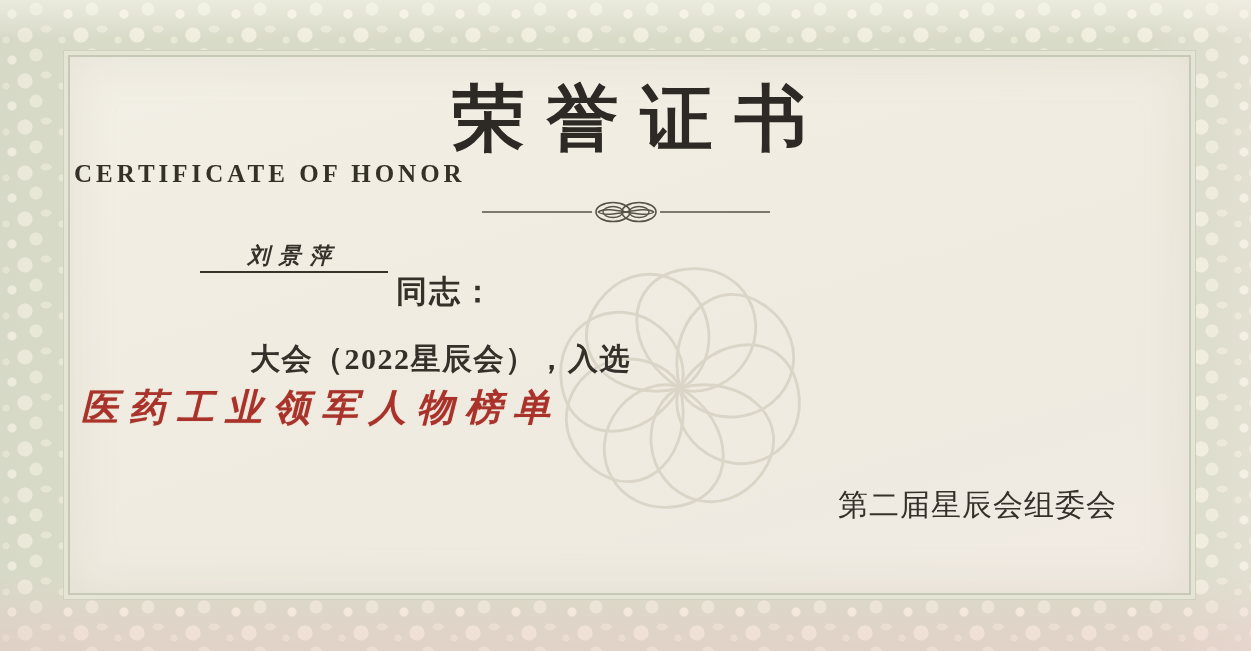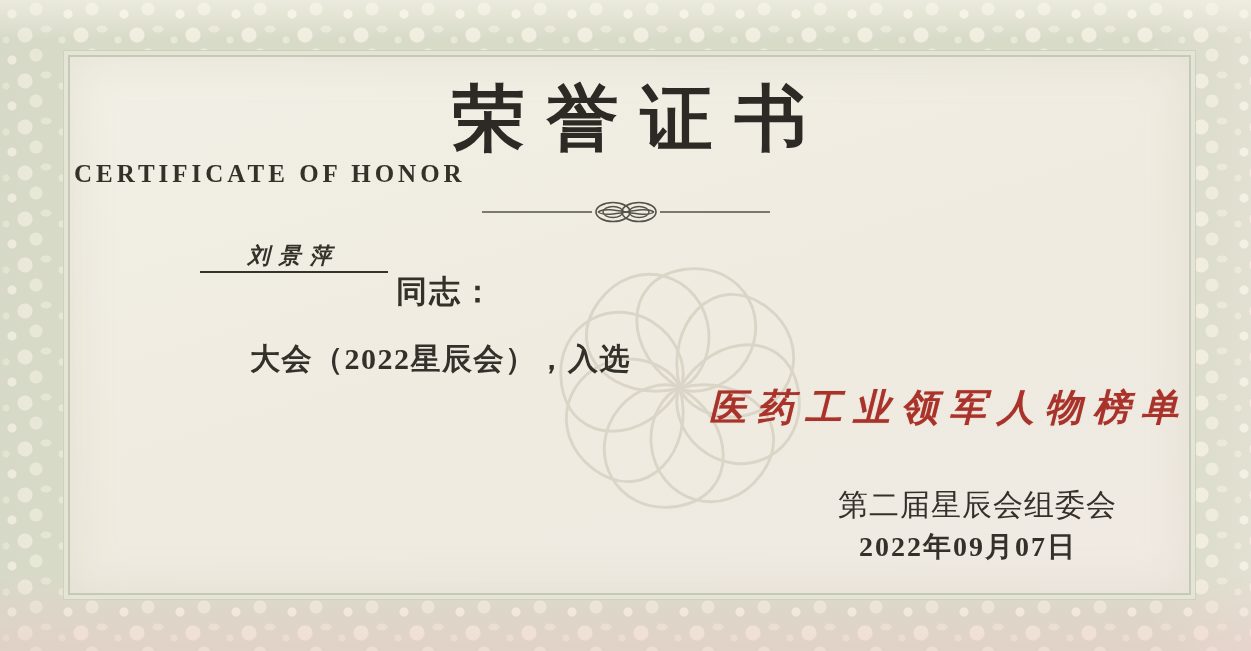--- a/index.html
+++ b/index.html
@@ -62,7 +62,7 @@
   .body-line1{left:166px;top:234px;font-size:30px;font-weight:700;color:#34302a;letter-spacing:1.5px;}
   .body-line2{left:136px;top:282px;font-size:30px;font-weight:700;color:#34302a;letter-spacing:1.5px;margin-left:44px;}
   .award{
-    left:0;top:326px;width:100%;text-align:right;
+    left:0;top:326px;width:100%;text-align:left;
     font-size:37px;font-weight:700;font-style:italic;
     color:#a9332a;letter-spacing:11px;text-indent:11px;
     text-shadow:0 0 1px rgba(169,51,42,.45);

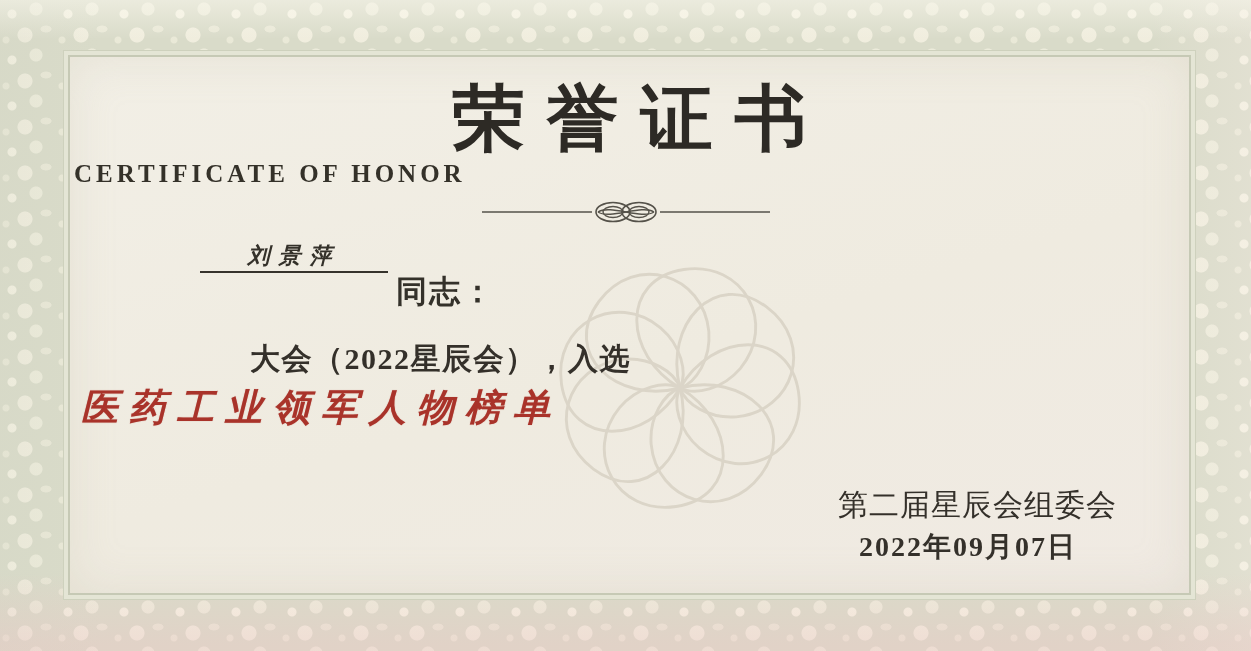--- a/index.html
+++ b/index.html
@@ -132,7 +132,6 @@
     <div class="award">医药工业领军人物榜单</div>
 
     <div class="issuer">第二届星辰会组委会</div>
-    <div class="date">2022年09月07日</div>
 
   </div>
 </div>

